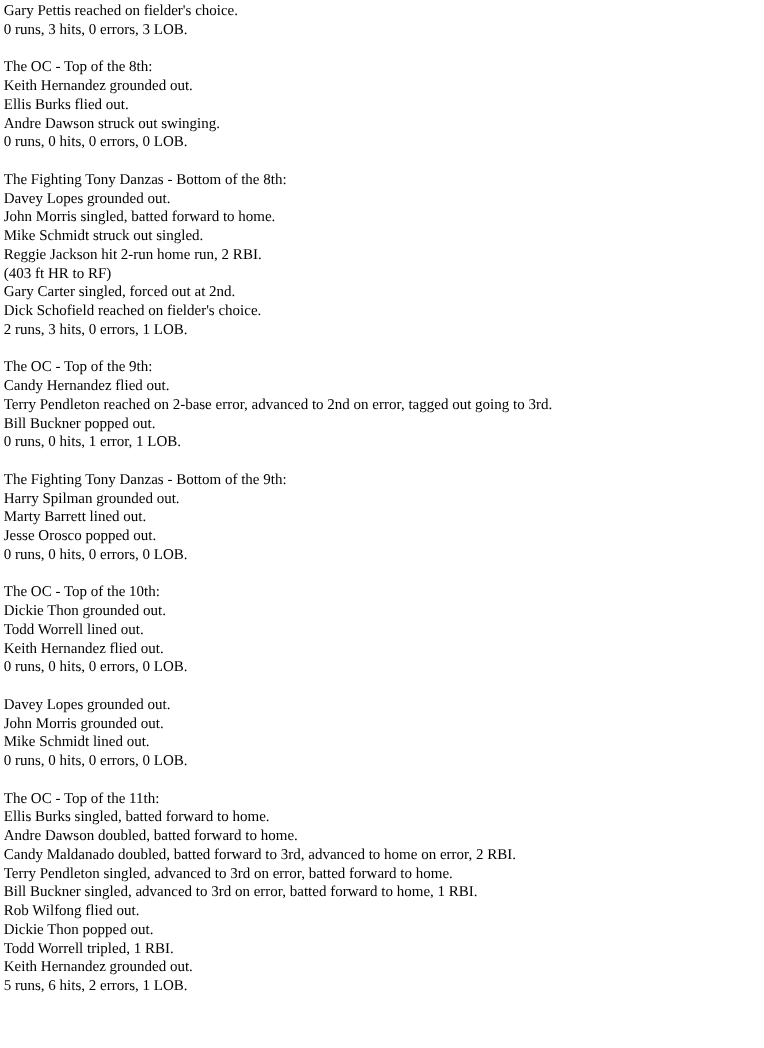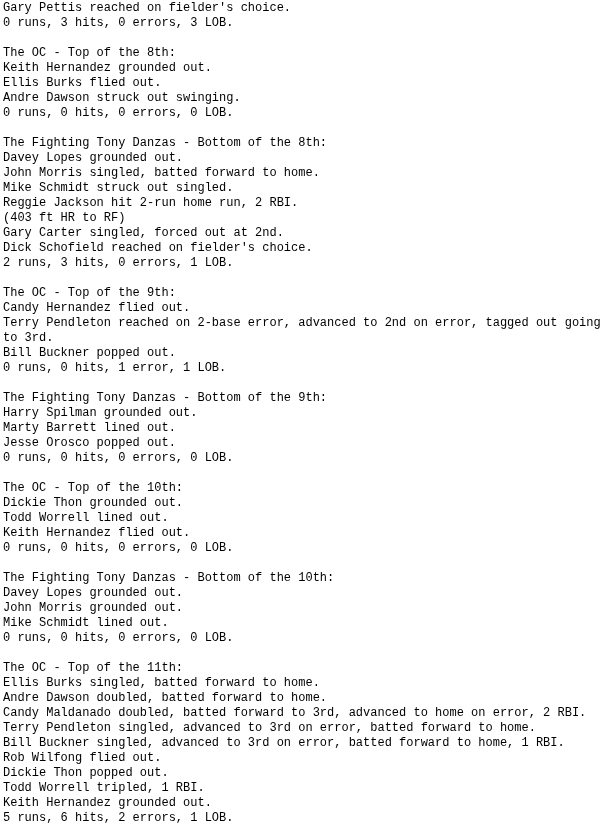--- a/index.html
+++ b/index.html
@@ -26,6 +26,7 @@
     min-height: 15px;
     white-space: pre-wrap;
     word-wrap: break-word;
+    font-family: Liberation Serif, serif;
   }
   .blank {
     height: 15px;

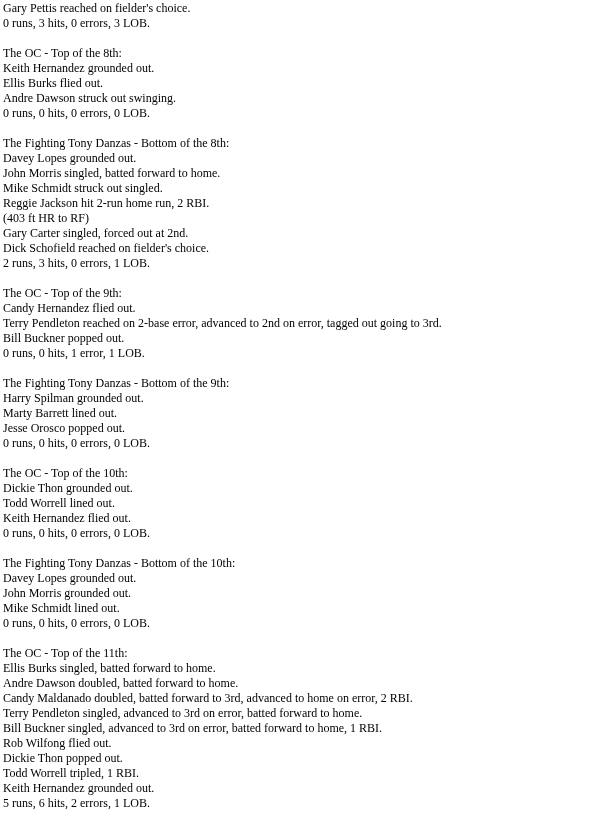--- a/index.html
+++ b/index.html
@@ -73,7 +73,6 @@
     <div class="line">Keith Hernandez flied out.</div>
     <div class="line">0 runs, 0 hits, 0 errors, 0 LOB.</div>
     <div class="line blank"></div>
-    <div class="line">The Fighting Tony Danzas - Bottom of the 10th:</div>
     <div class="line">Davey Lopes grounded out.</div>
     <div class="line">John Morris grounded out.</div>
     <div class="line">Mike Schmidt lined out.</div>

